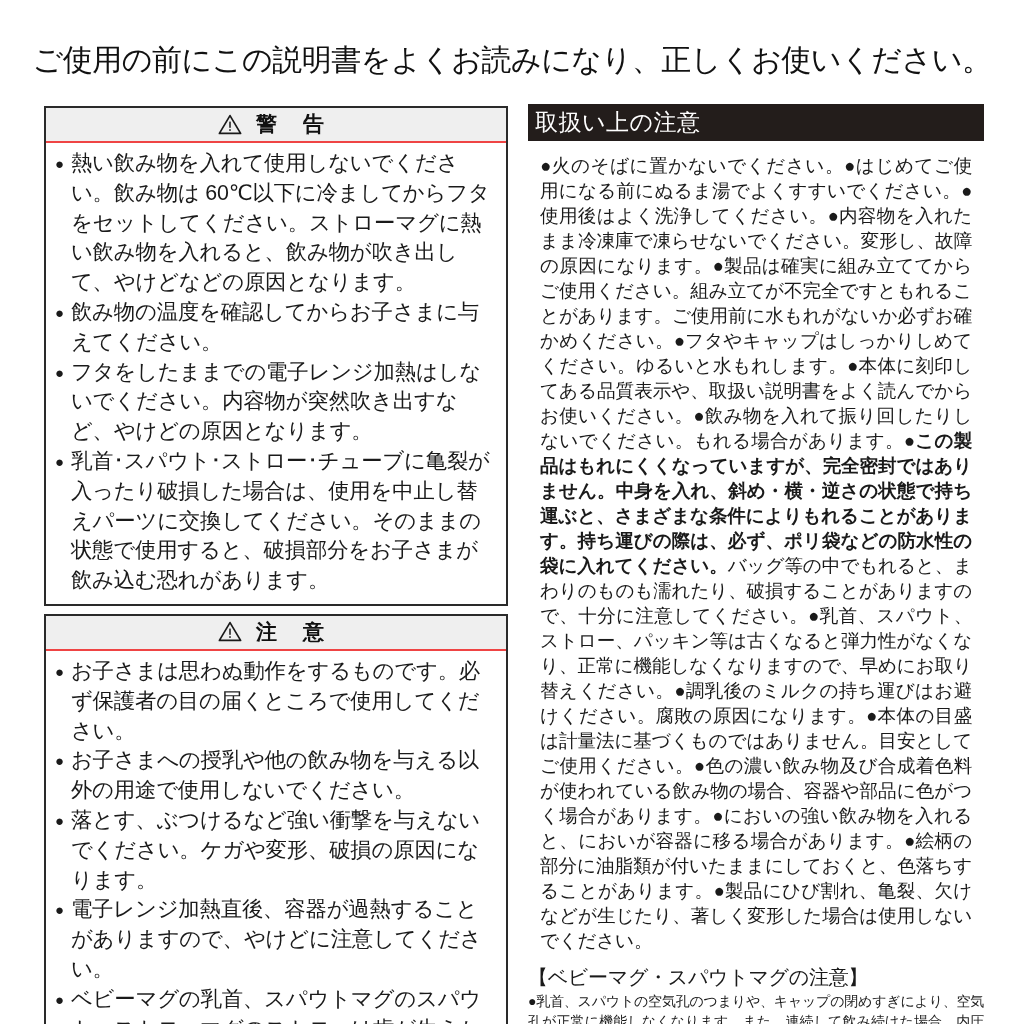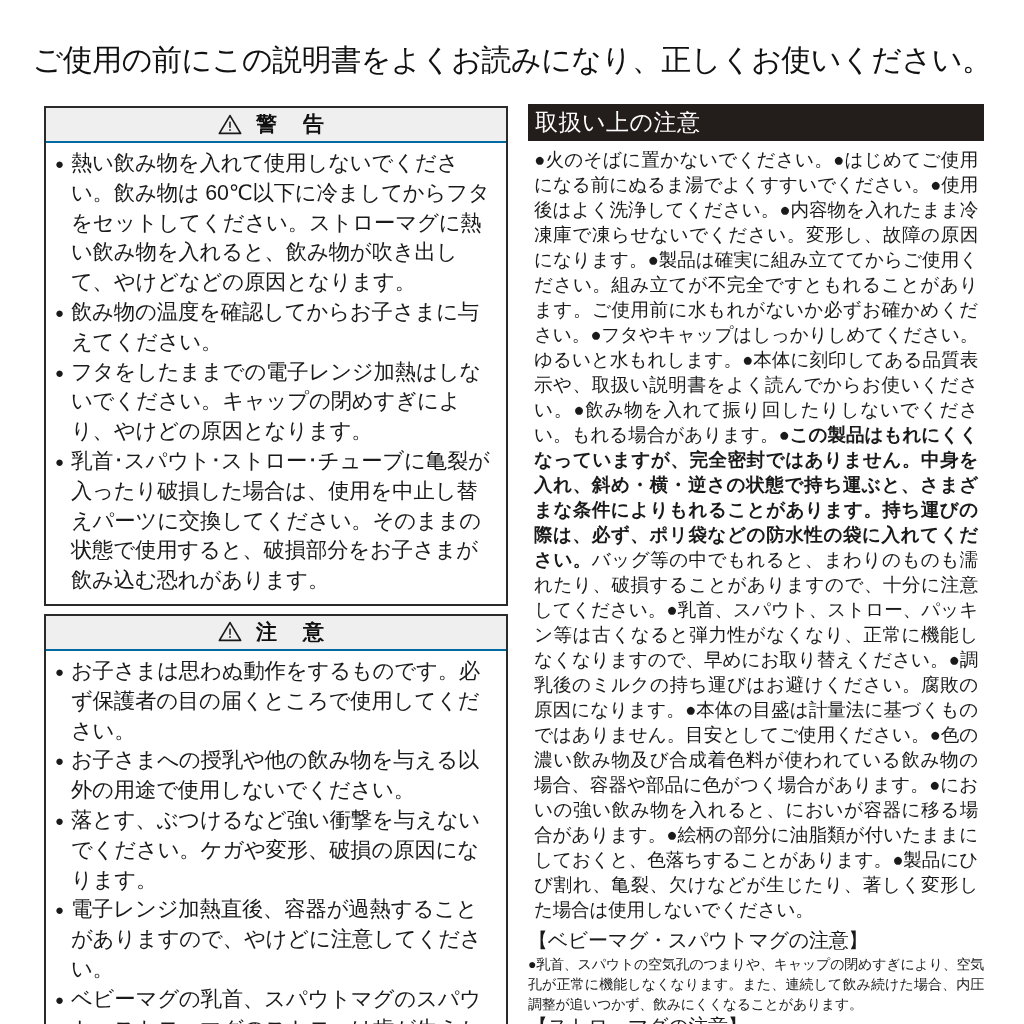--- a/index.html
+++ b/index.html
@@ -61,7 +61,7 @@
   }
   .alert-head {
     background: #efefef;
-    border-bottom: 2px solid #0369a1;
+    border-bottom: 2px solid #ef4444;
     text-align: center;
     padding: 3px 0 4px 0;
     font-size: 21px;

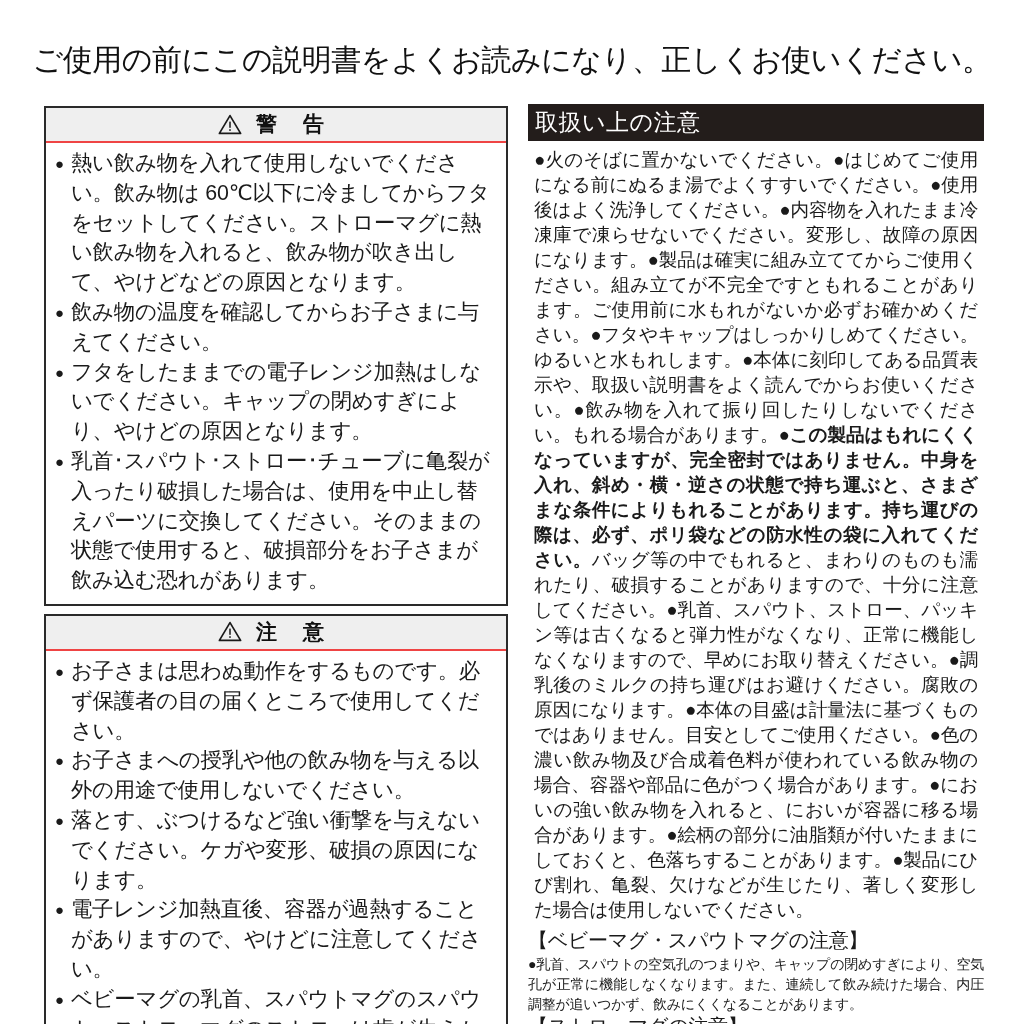--- a/index.html
+++ b/index.html
@@ -126,7 +126,7 @@
     text-justify: inter-character;
   }
   .rc-body p {
-    margin: 6px;
+    margin: 12px;
   }
   .rc-body .bold {
     font-weight: 700;

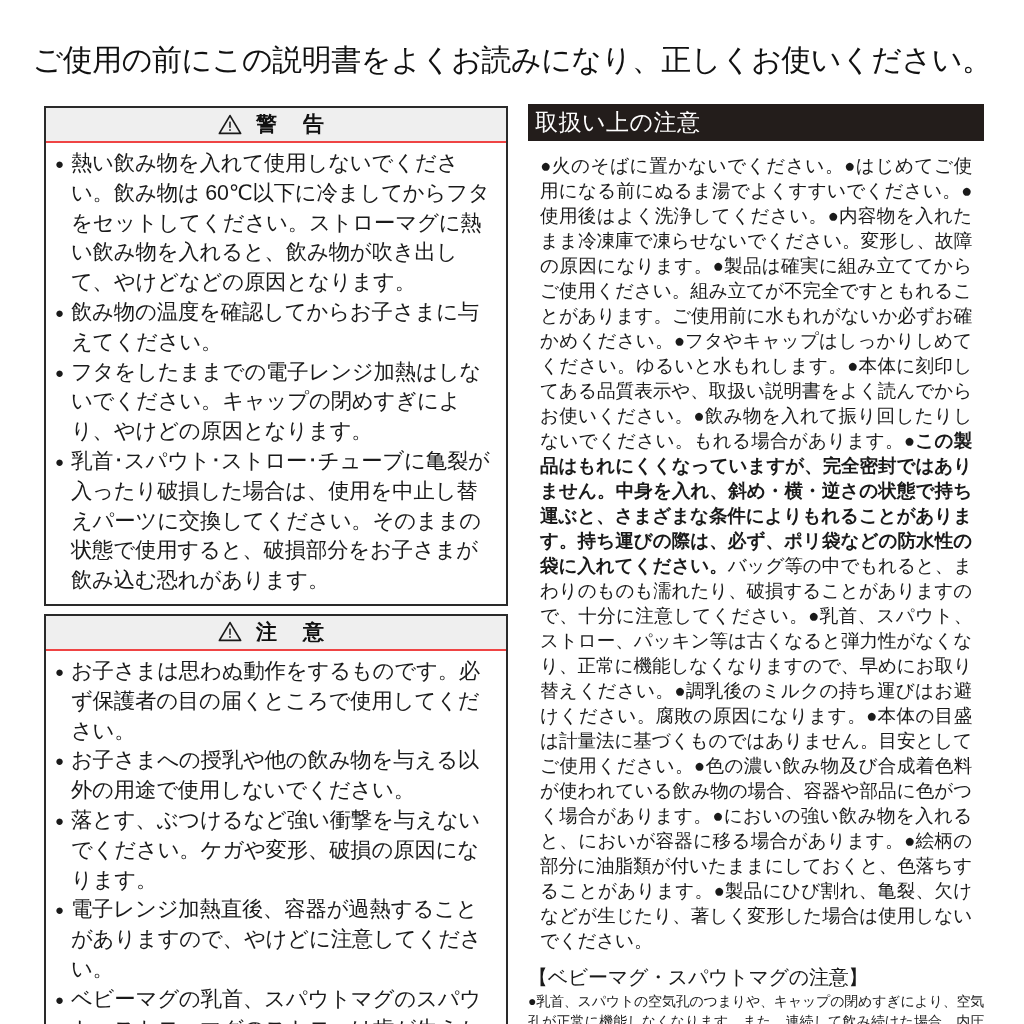--- a/index.html
+++ b/index.html
@@ -180,7 +180,7 @@
 
         <div class="b-item">
           <span class="b-dot">●</span>
-          <span class="b-text">フタをしたままでの電子レンジ加熱はしないでください。キャップの閉めすぎにより、やけどの原因となります。</span>
+          <span class="b-text">フタをしたままでの電子レンジ加熱はしないでください。内容物が突然吹き出すなど、やけどの原因となります。</span>
         </div>
 
         <div class="b-item">

